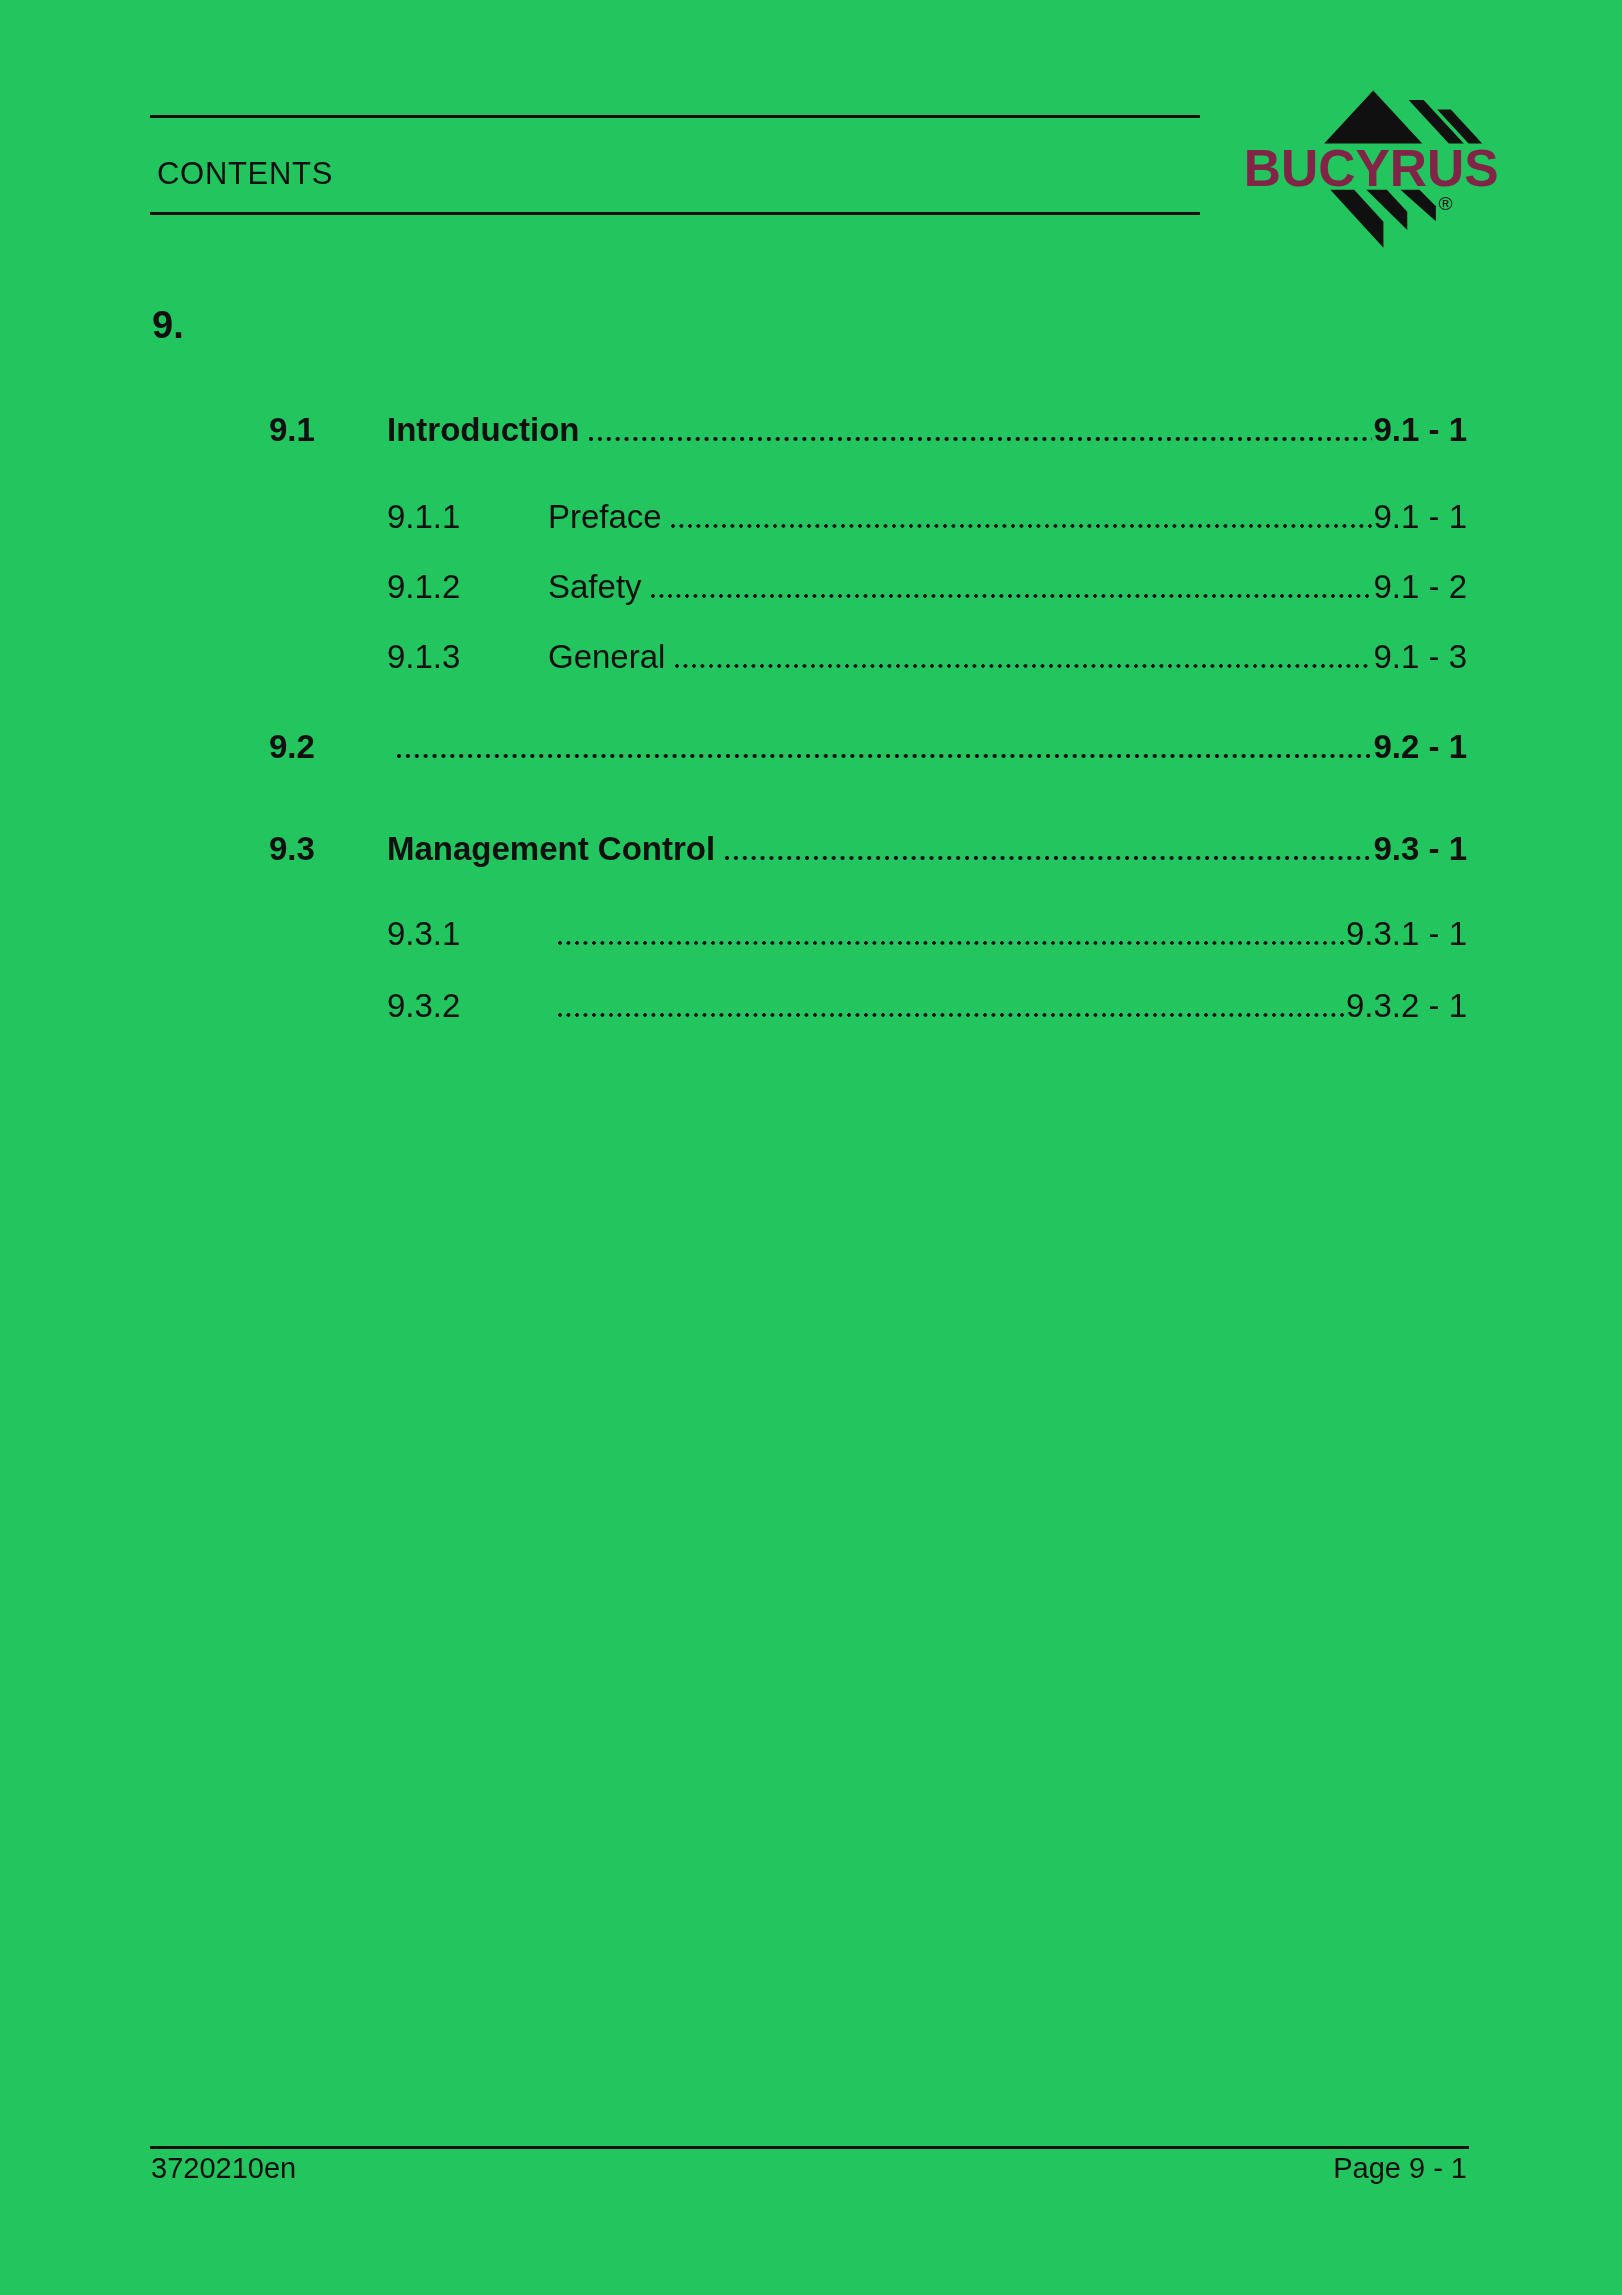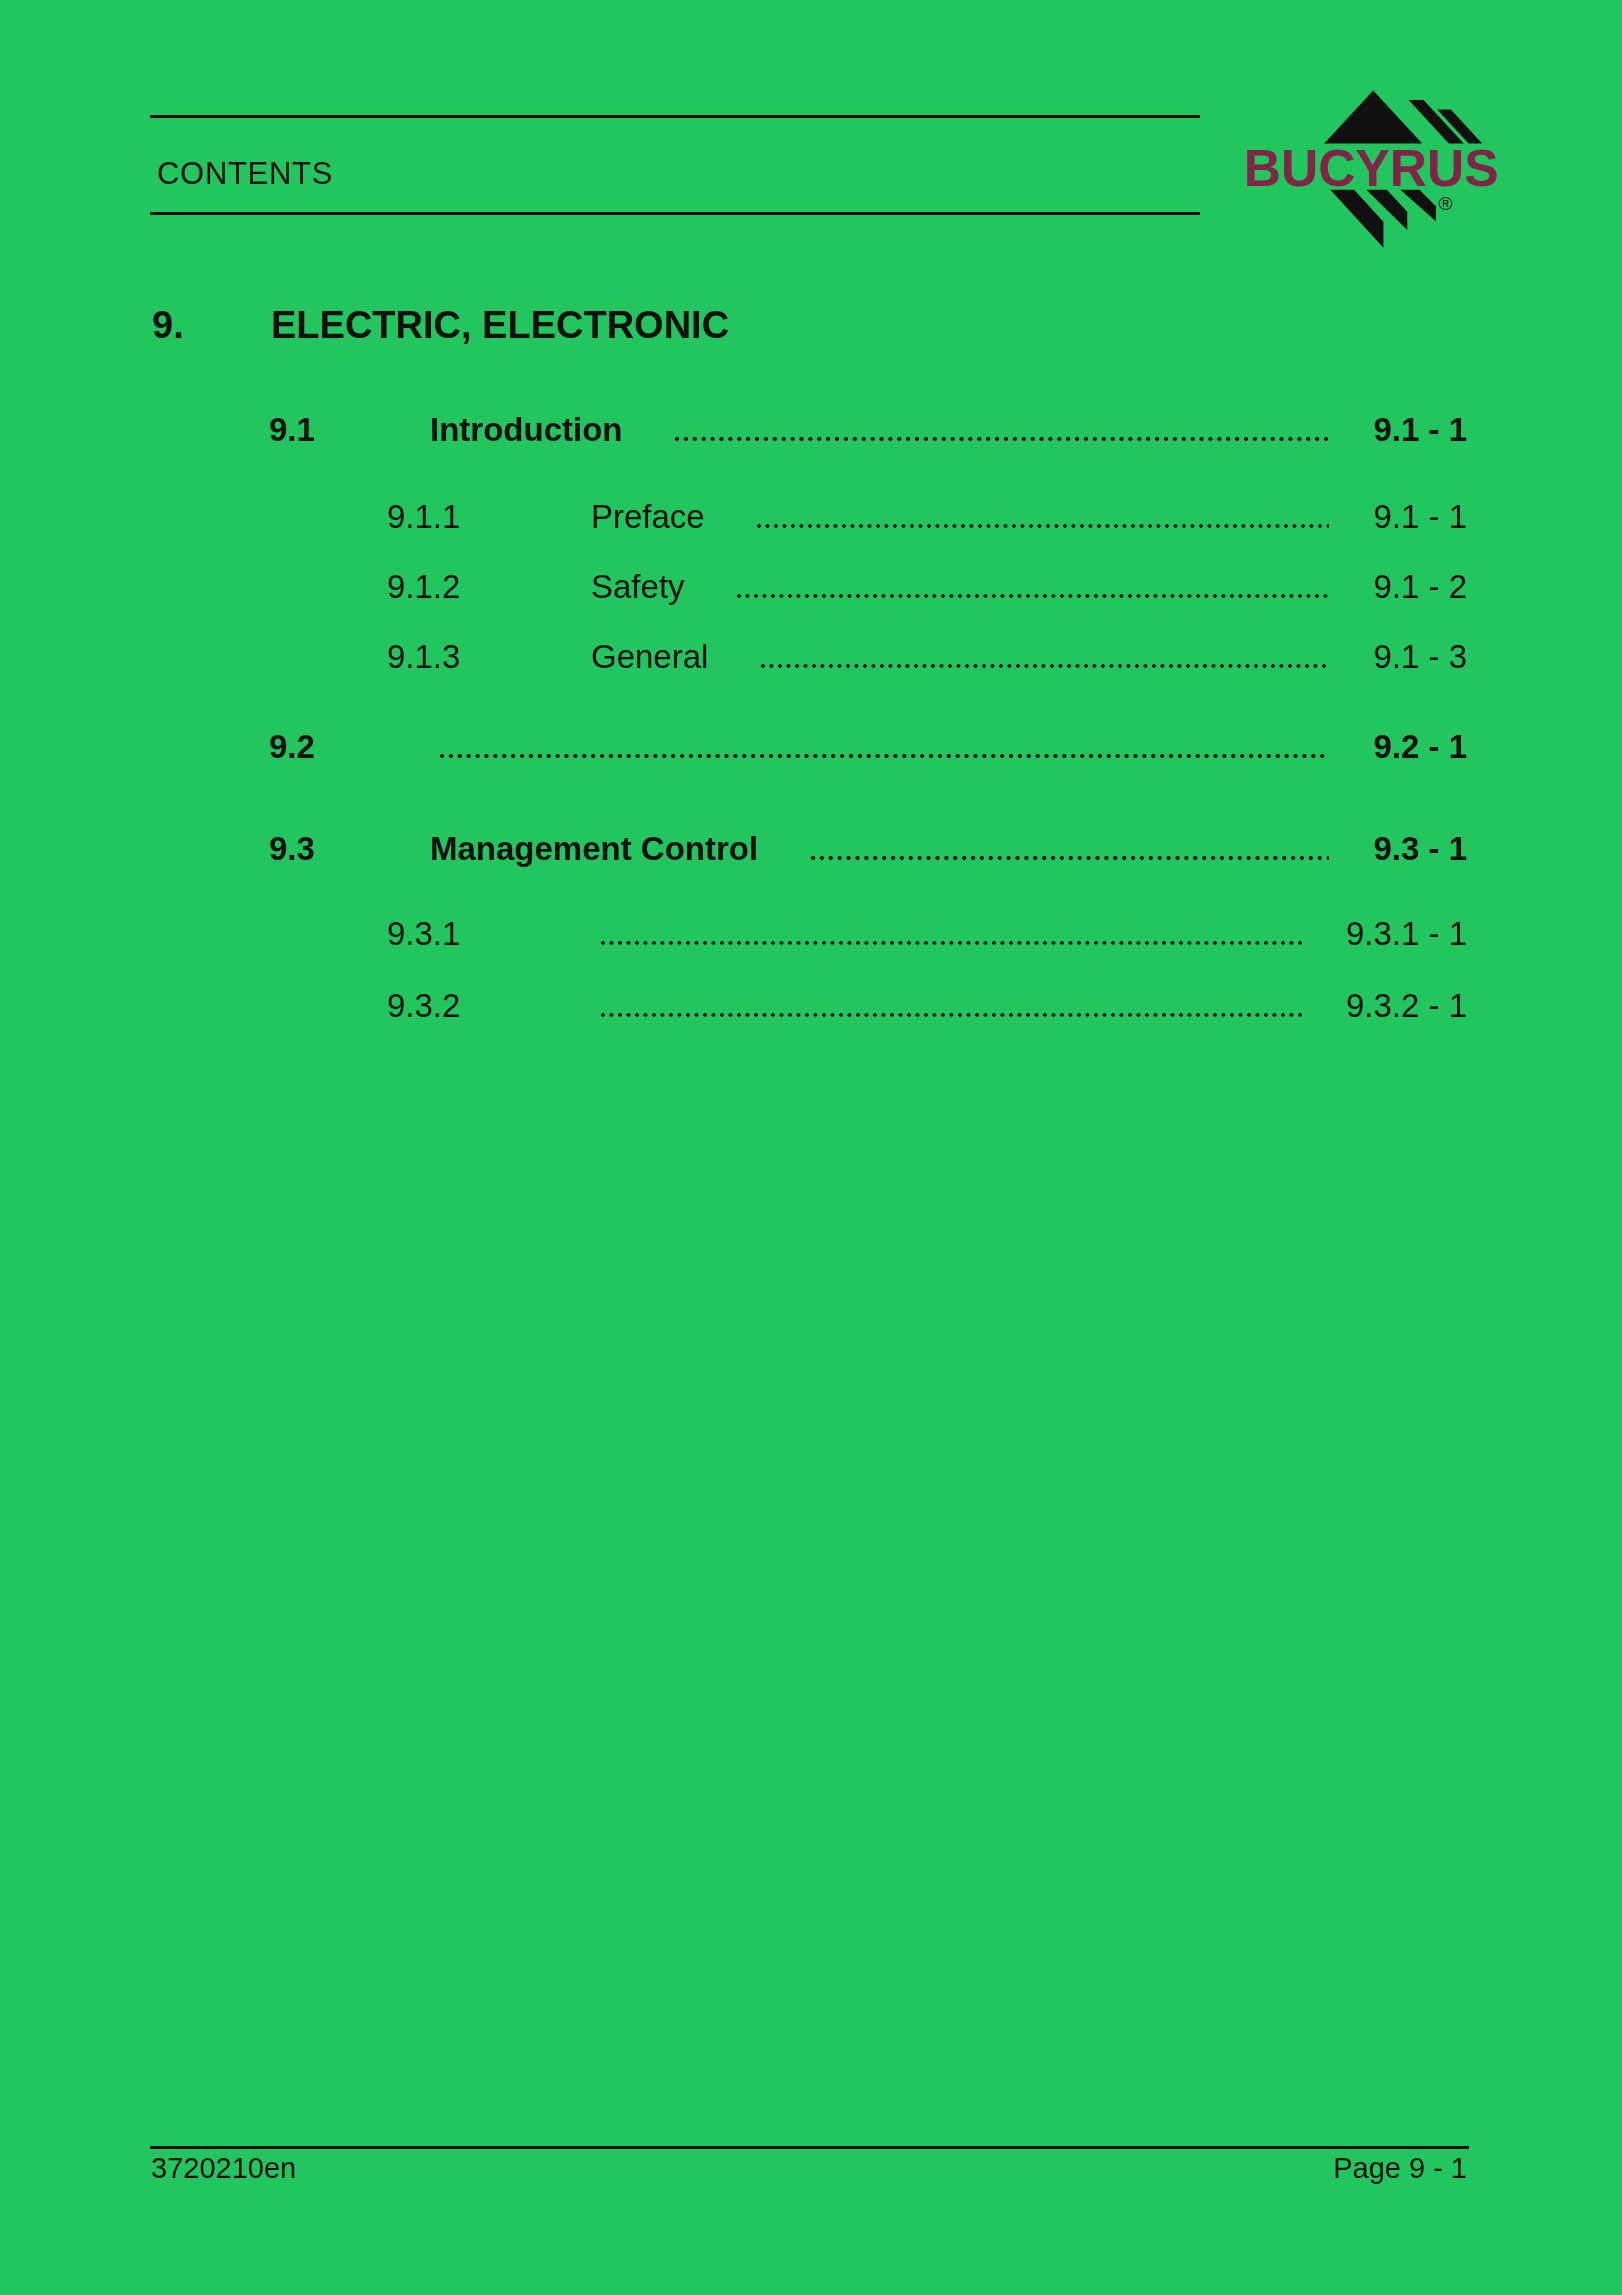--- a/index.html
+++ b/index.html
@@ -91,7 +91,6 @@
 
   <div class="section-heading">
     <span class="num">9.</span>
-    <span class="title">ELECTRIC, ELECTRONIC</span>
   </div>
 
   <div>

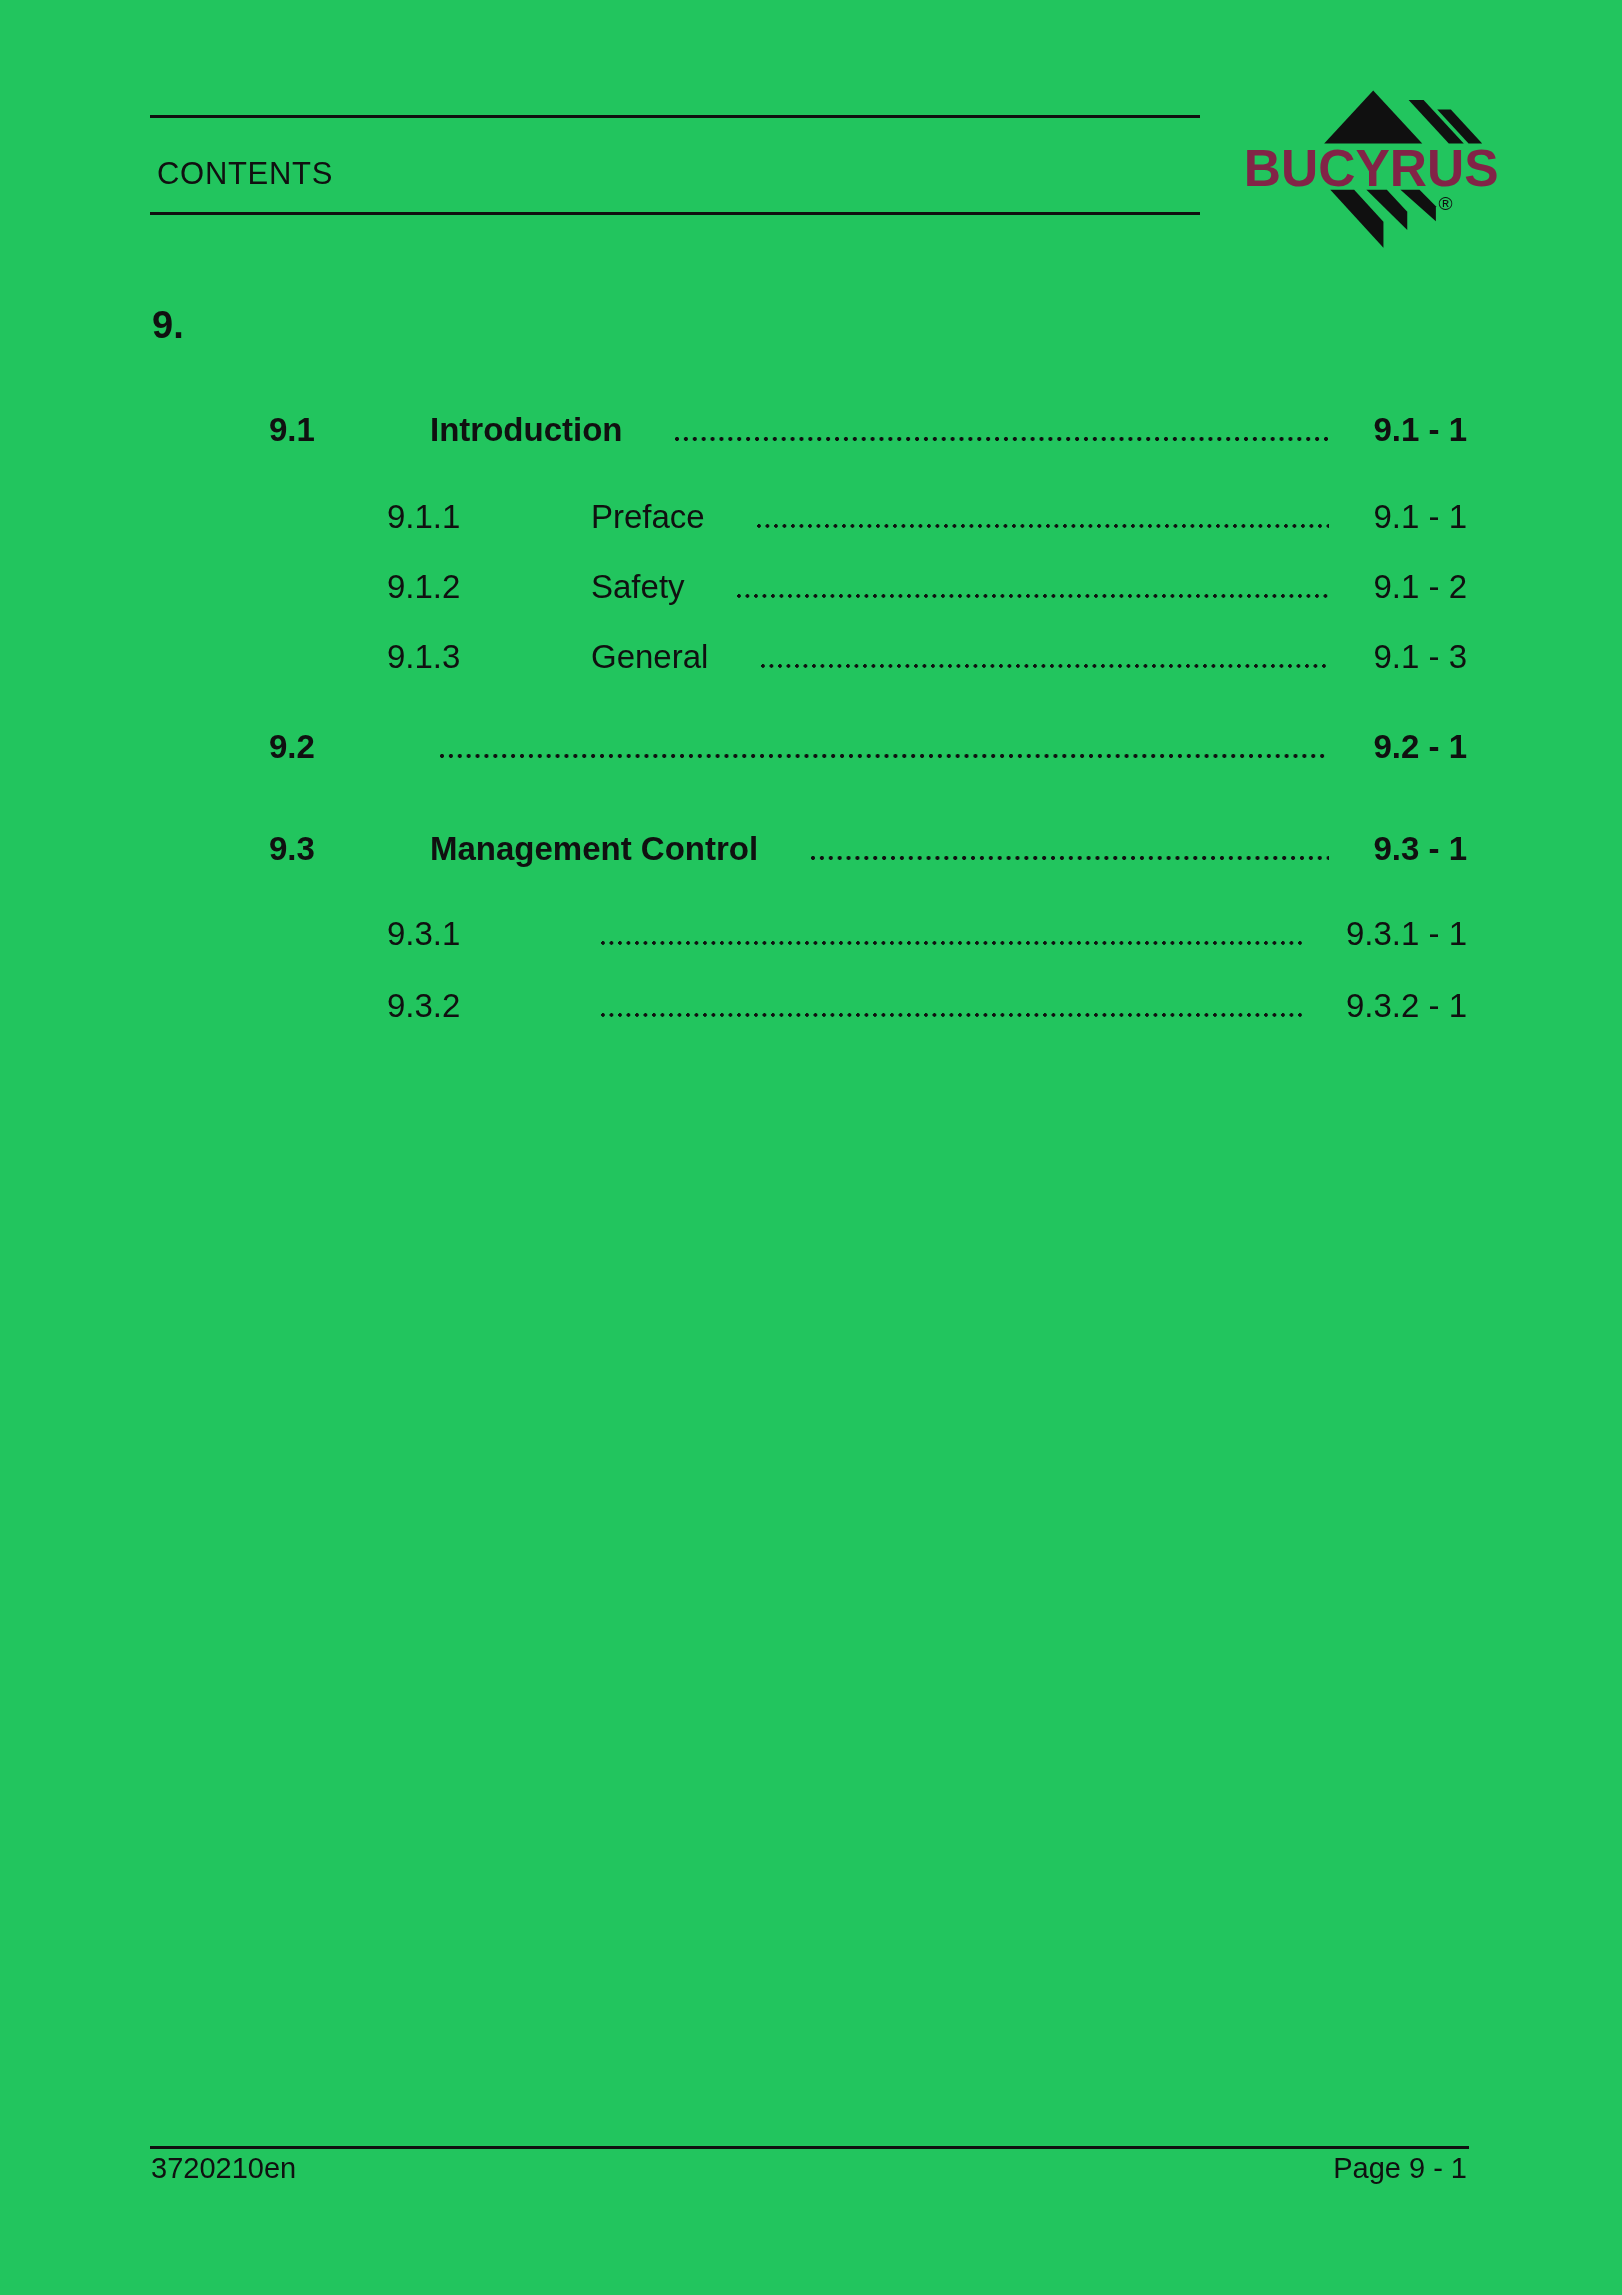--- a/index.html
+++ b/index.html
@@ -41,7 +41,7 @@
   .toc-row{
     position:absolute;right:155px;
     display:flex;align-items:flex-start;
-    font-size:33px;line-height:1.2;white-space:nowrap;gap:43px;
+    font-size:33px;line-height:1.2;white-space:nowrap;
   }
   .toc-row.l1{left:269px;font-weight:bold;}
   .toc-row.l2{left:387px;font-weight:normal;}

